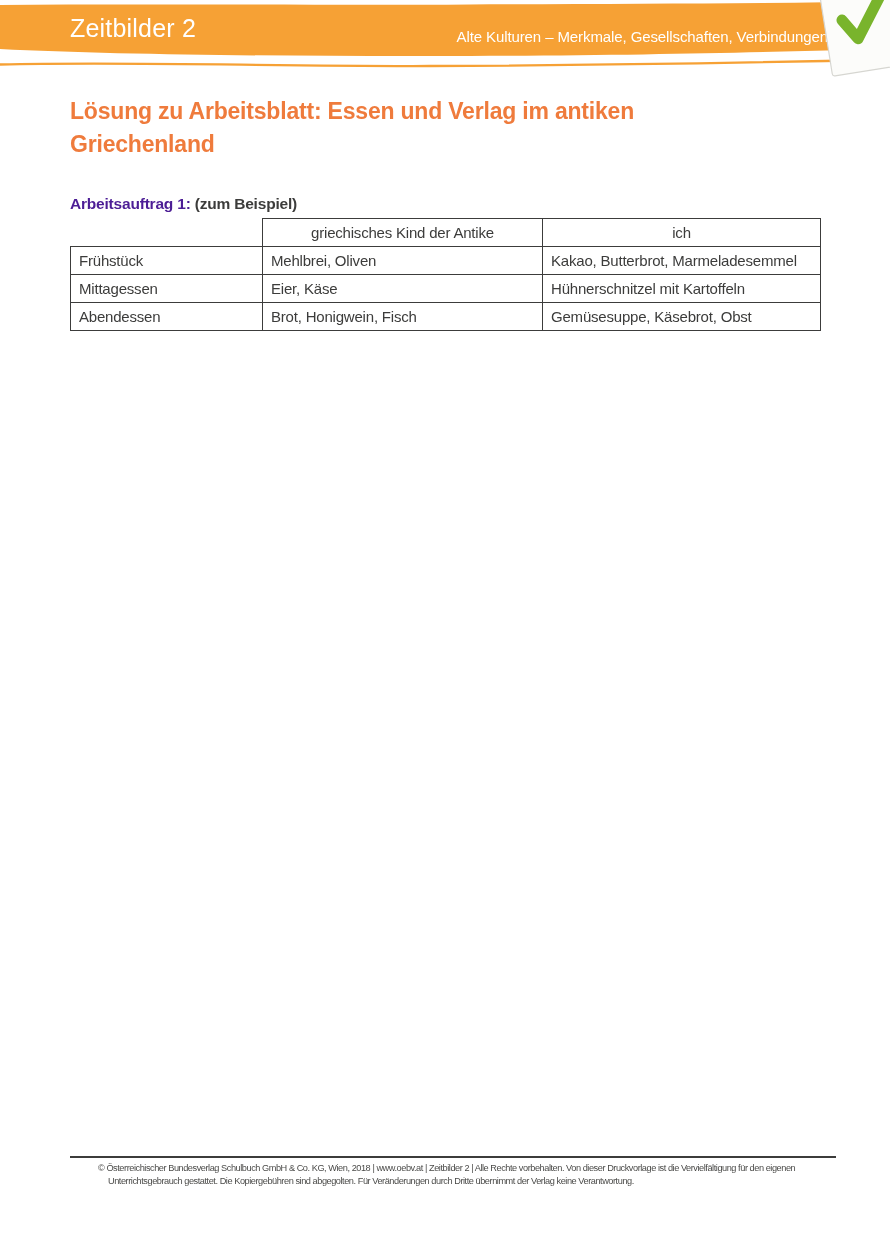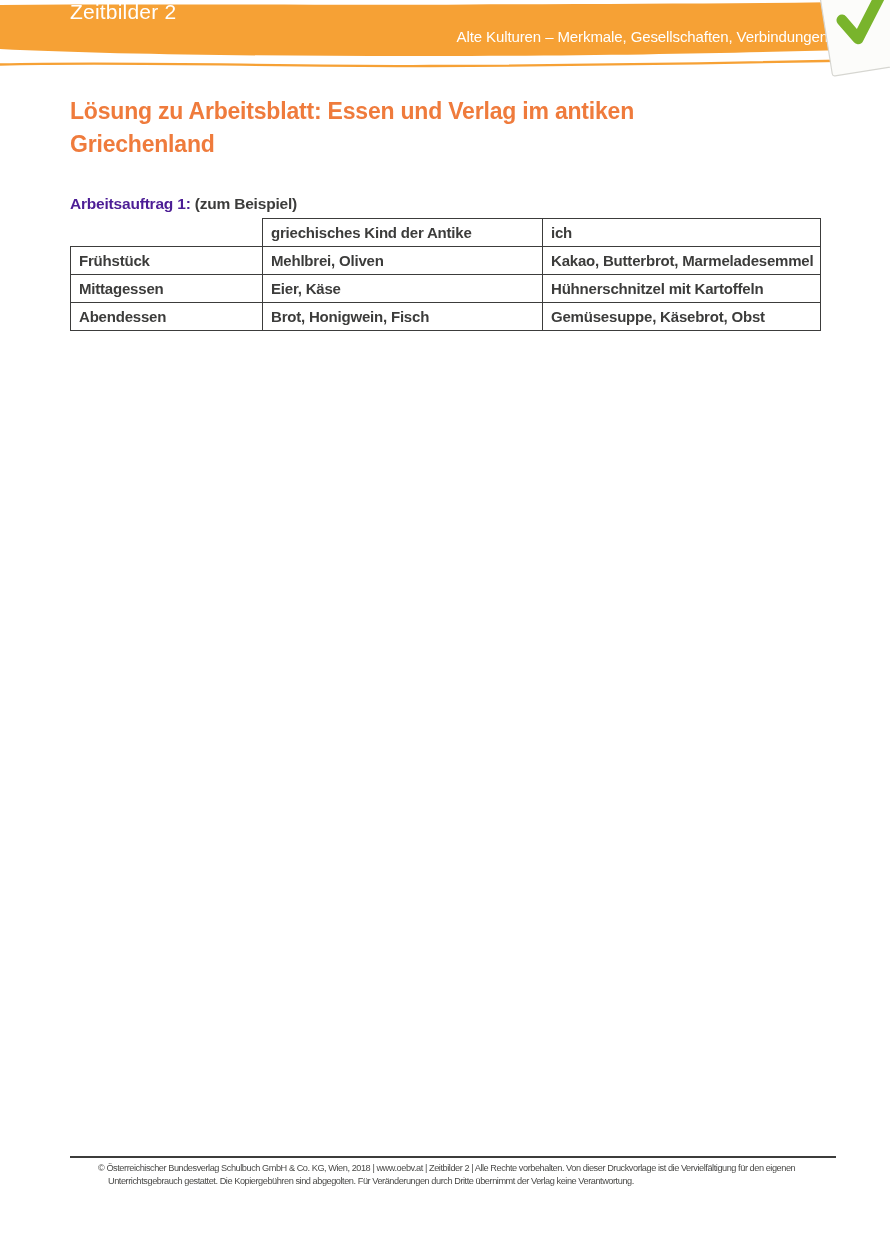--- a/index.html
+++ b/index.html
@@ -8,7 +8,7 @@
 
   
   .band-svg{position:absolute;top:0;left:0;width:890px;height:80px;display:block;}
-  .book-title{position:absolute;left:70px;top:0;color:#ffffff;font-size:21px;letter-spacing:.2px;}
+  .book-title{position:absolute;left:70px;top:14px;color:#ffffff;font-size:25px;letter-spacing:.2px;}
   .chapter-title{position:absolute;right:62px;top:28px;color:#ffffff;font-size:15px;letter-spacing:-.1px;}
   .corner-icon{position:absolute;top:-6px;right:-10px;width:96px;height:92px;overflow:visible;}
 

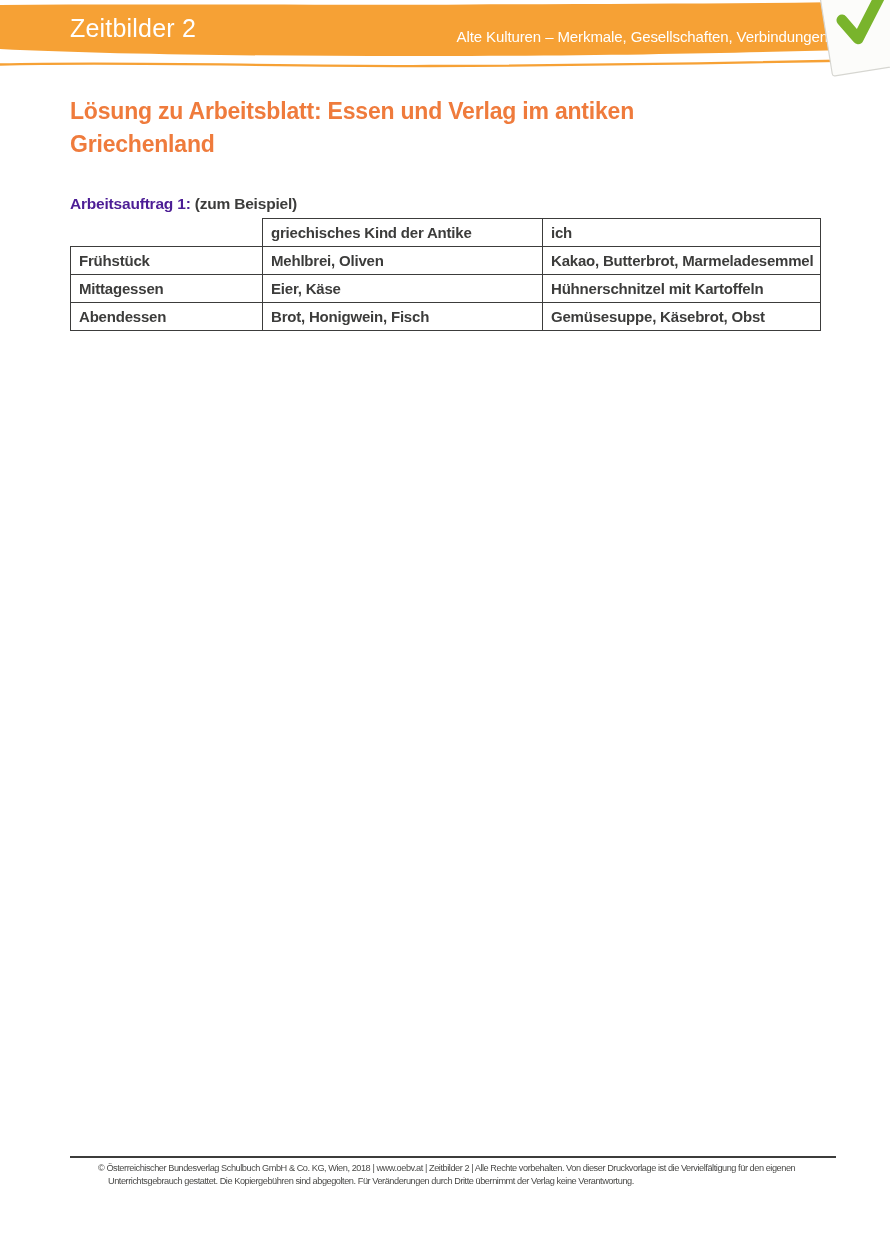--- a/index.html
+++ b/index.html
@@ -21,7 +21,7 @@
   
   .meals-table{position:absolute;left:70px;top:218px;border-collapse:collapse;table-layout:fixed;width:750px;color:#3C3C3B;font-size:15px;letter-spacing:-.2px;}
   .meals-table td,.meals-table th{border:1.5px solid #3C3C3B;height:27px;padding:0 8px;text-align:left;vertical-align:middle;font-weight:bold;overflow:hidden;white-space:nowrap;}
-  .meals-table th{font-weight:bold;text-align:left;}
+  .meals-table th{font-weight:normal;text-align:center;}
   .meals-table .no-border{border:none;}
   .col-meal{width:192px;}
   .col-greek{width:280px;}

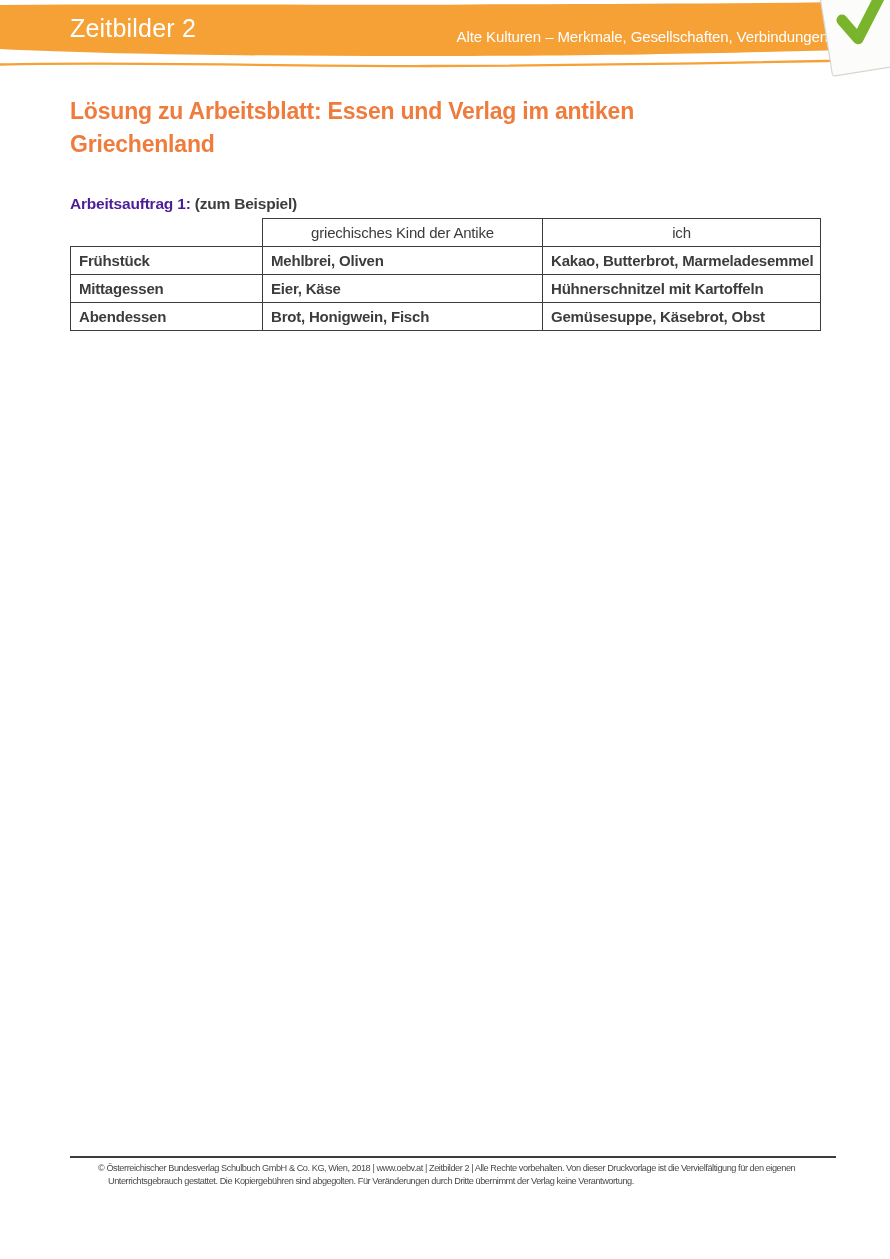--- a/index.html
+++ b/index.html
@@ -20,7 +20,7 @@
 
   
   .meals-table{position:absolute;left:70px;top:218px;border-collapse:collapse;table-layout:fixed;width:750px;color:#3C3C3B;font-size:15px;letter-spacing:-.2px;}
-  .meals-table td,.meals-table th{border:1.5px solid #3C3C3B;height:27px;padding:0 8px;text-align:left;vertical-align:middle;font-weight:bold;overflow:hidden;white-space:nowrap;}
+  .meals-table td,.meals-table th{border:1.5px solid #3C3C3B;height:27px;padding:0 8px;text-align:left;vertical-align:middle;font-weight:normal;overflow:hidden;white-space:nowrap;}
   .meals-table th{font-weight:normal;text-align:center;}
   .meals-table .no-border{border:none;}
   .col-meal{width:192px;}

